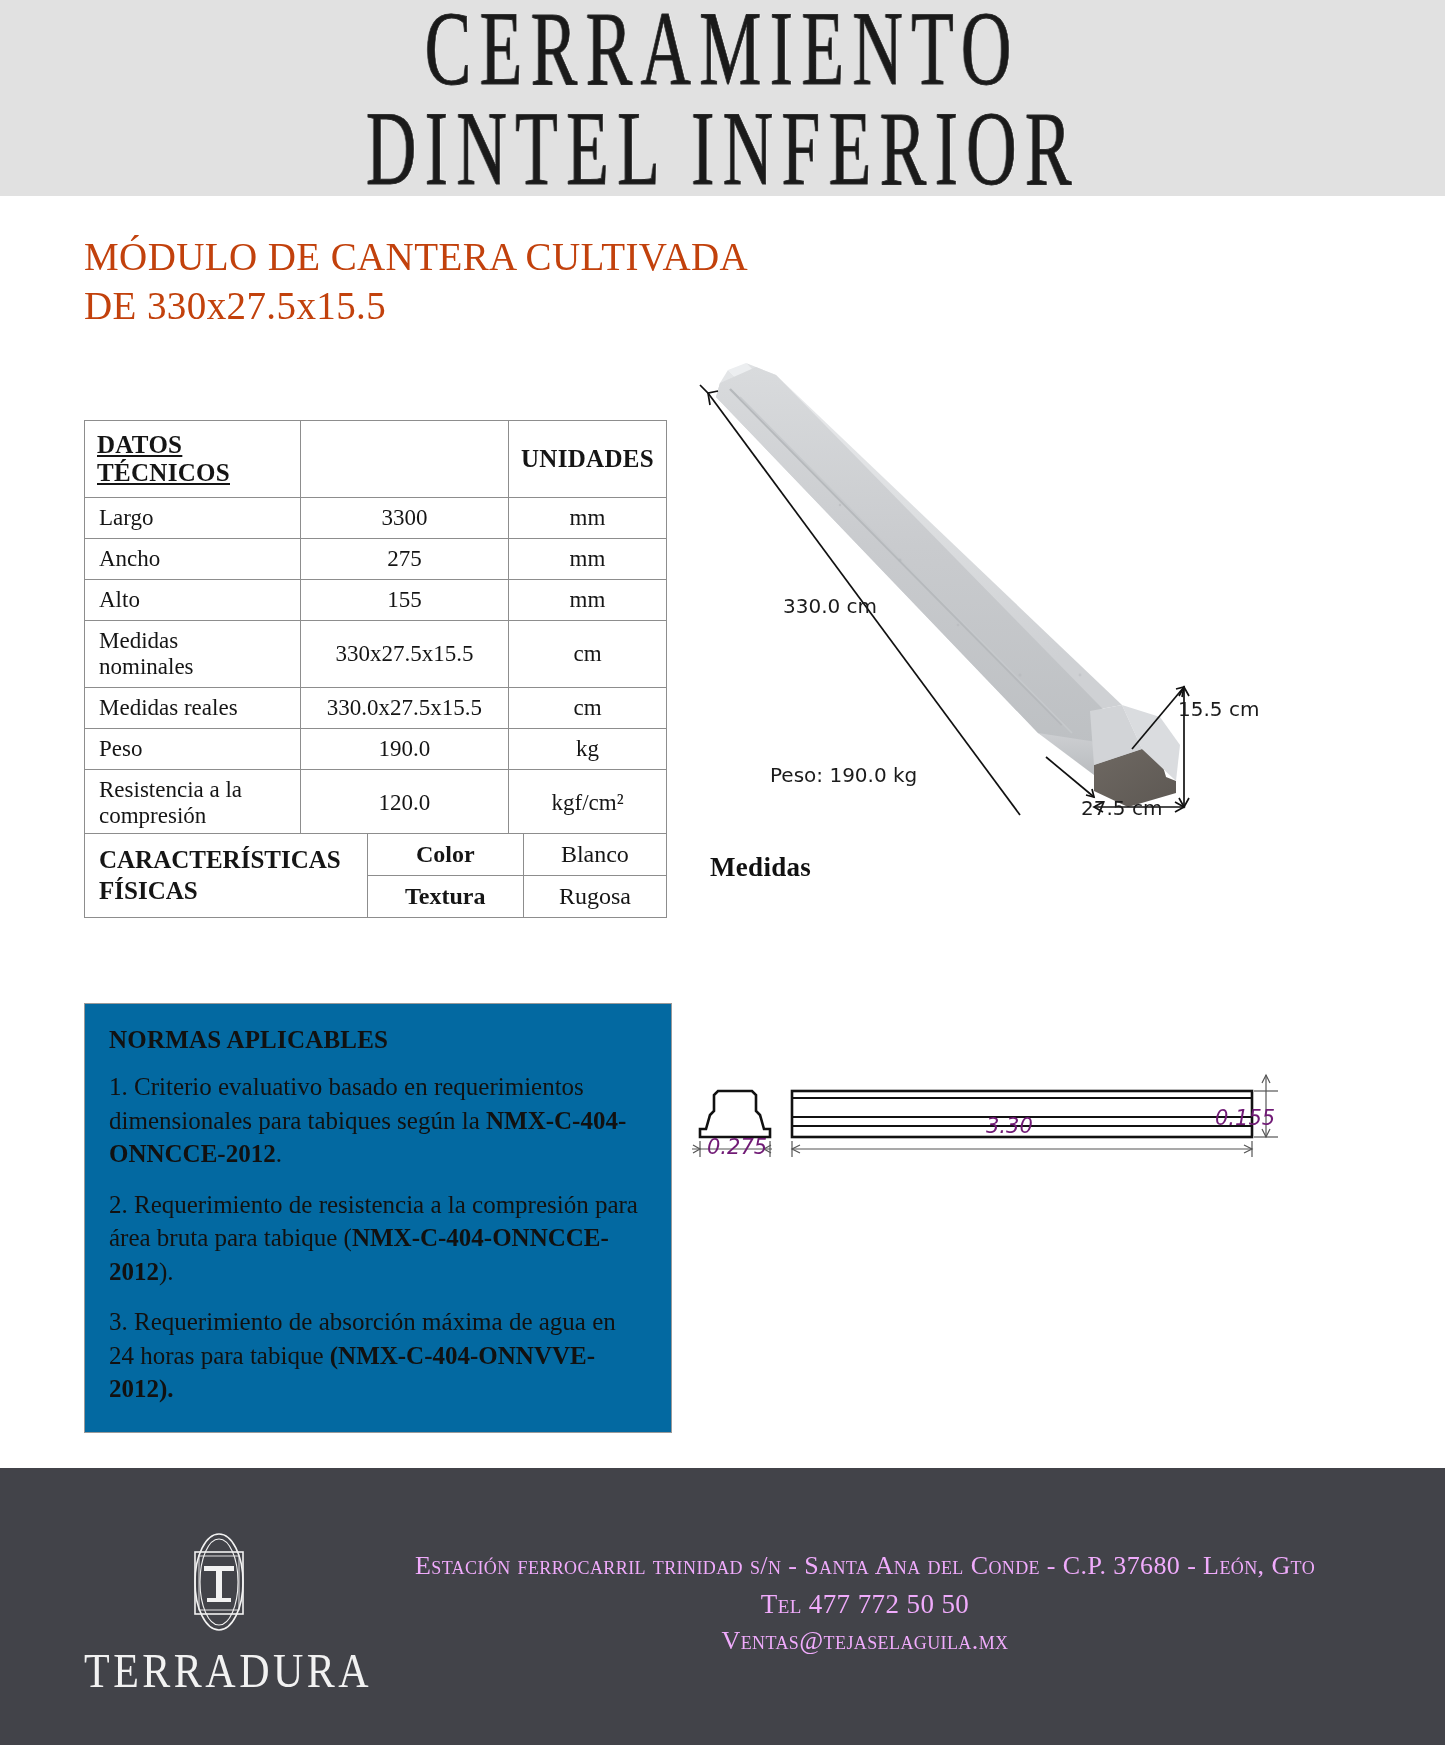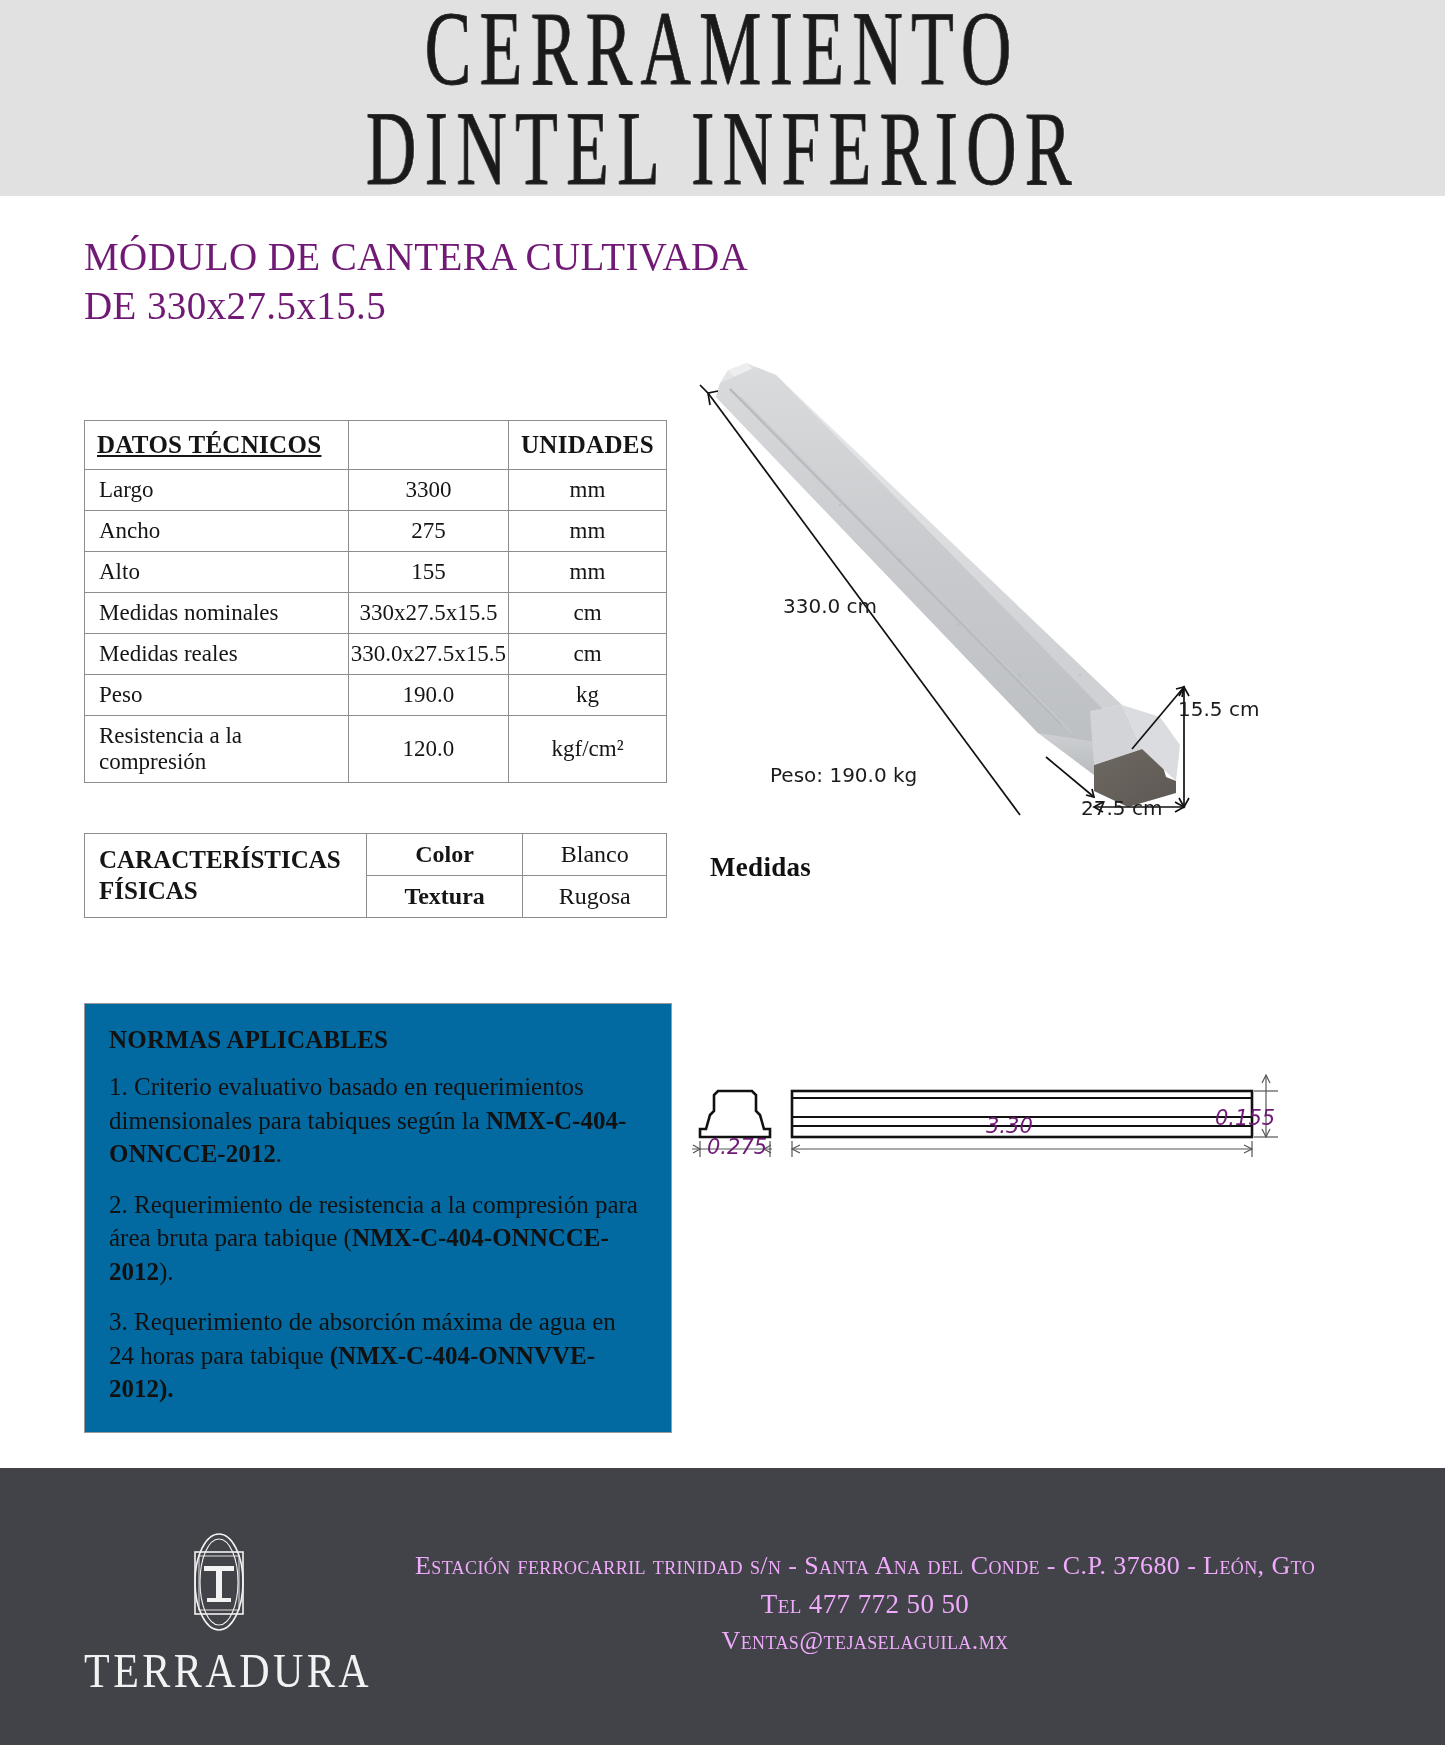--- a/index.html
+++ b/index.html
@@ -36,7 +36,7 @@
   .subtitle {
     position: absolute; left: 84px; top: 232px;
     font-size: 39px; line-height: 1.26; letter-spacing: .4px;
-    color: #701a75; white-space: pre-line;
+    color: #c2410c; white-space: pre-line;
   }
 
   

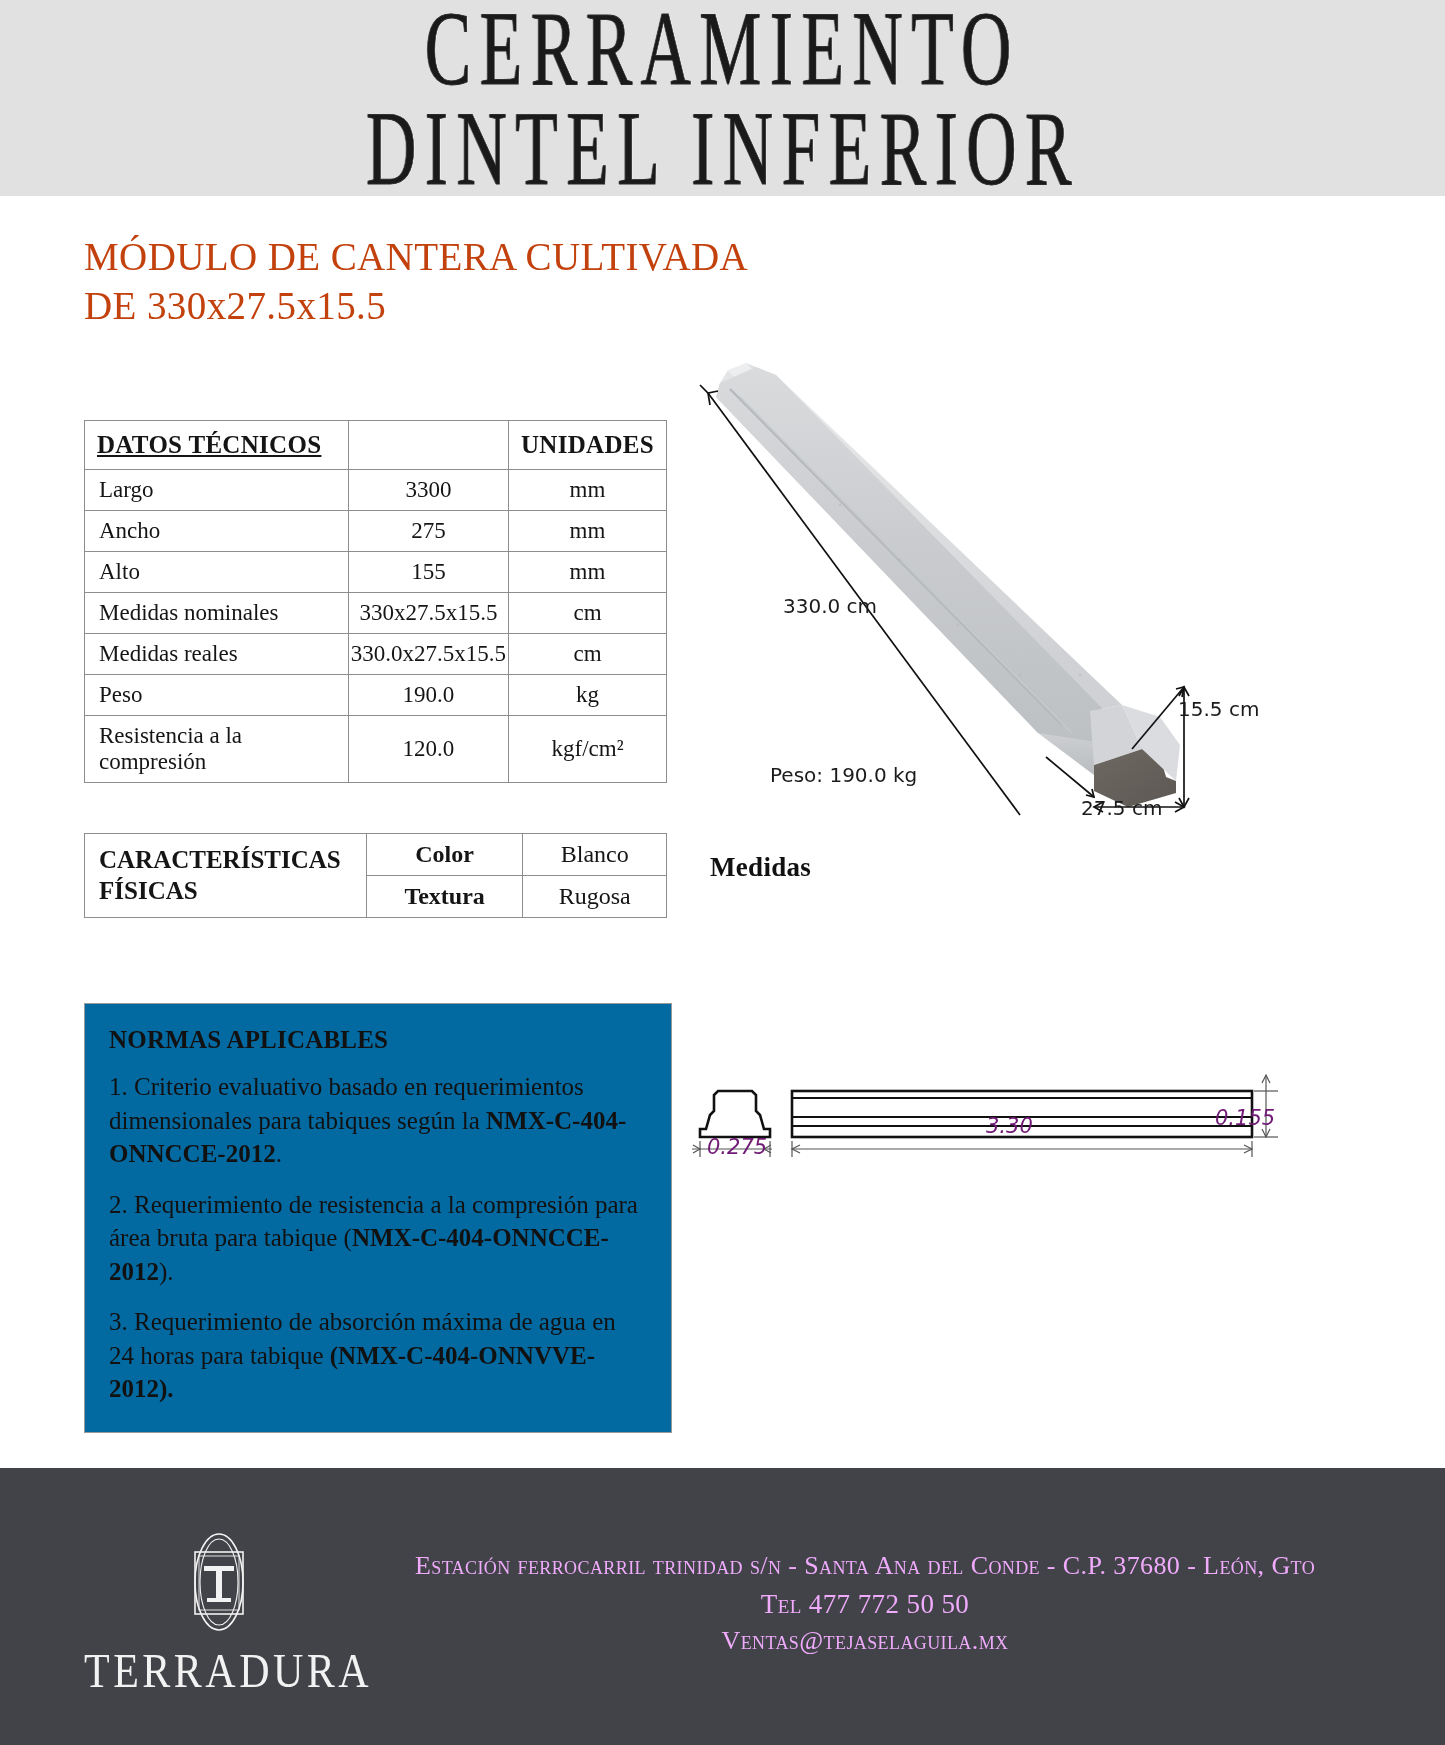--- a/index.html
+++ b/index.html
@@ -44,7 +44,7 @@
   .tbl td, .tbl th {
     border: 1px solid #8d8d8d;
     font-size: 23px;
-    padding: 7px 2px;
+    padding: 7px 26px;
     color: #151515;
     font-weight: normal;
     background: #fff;

